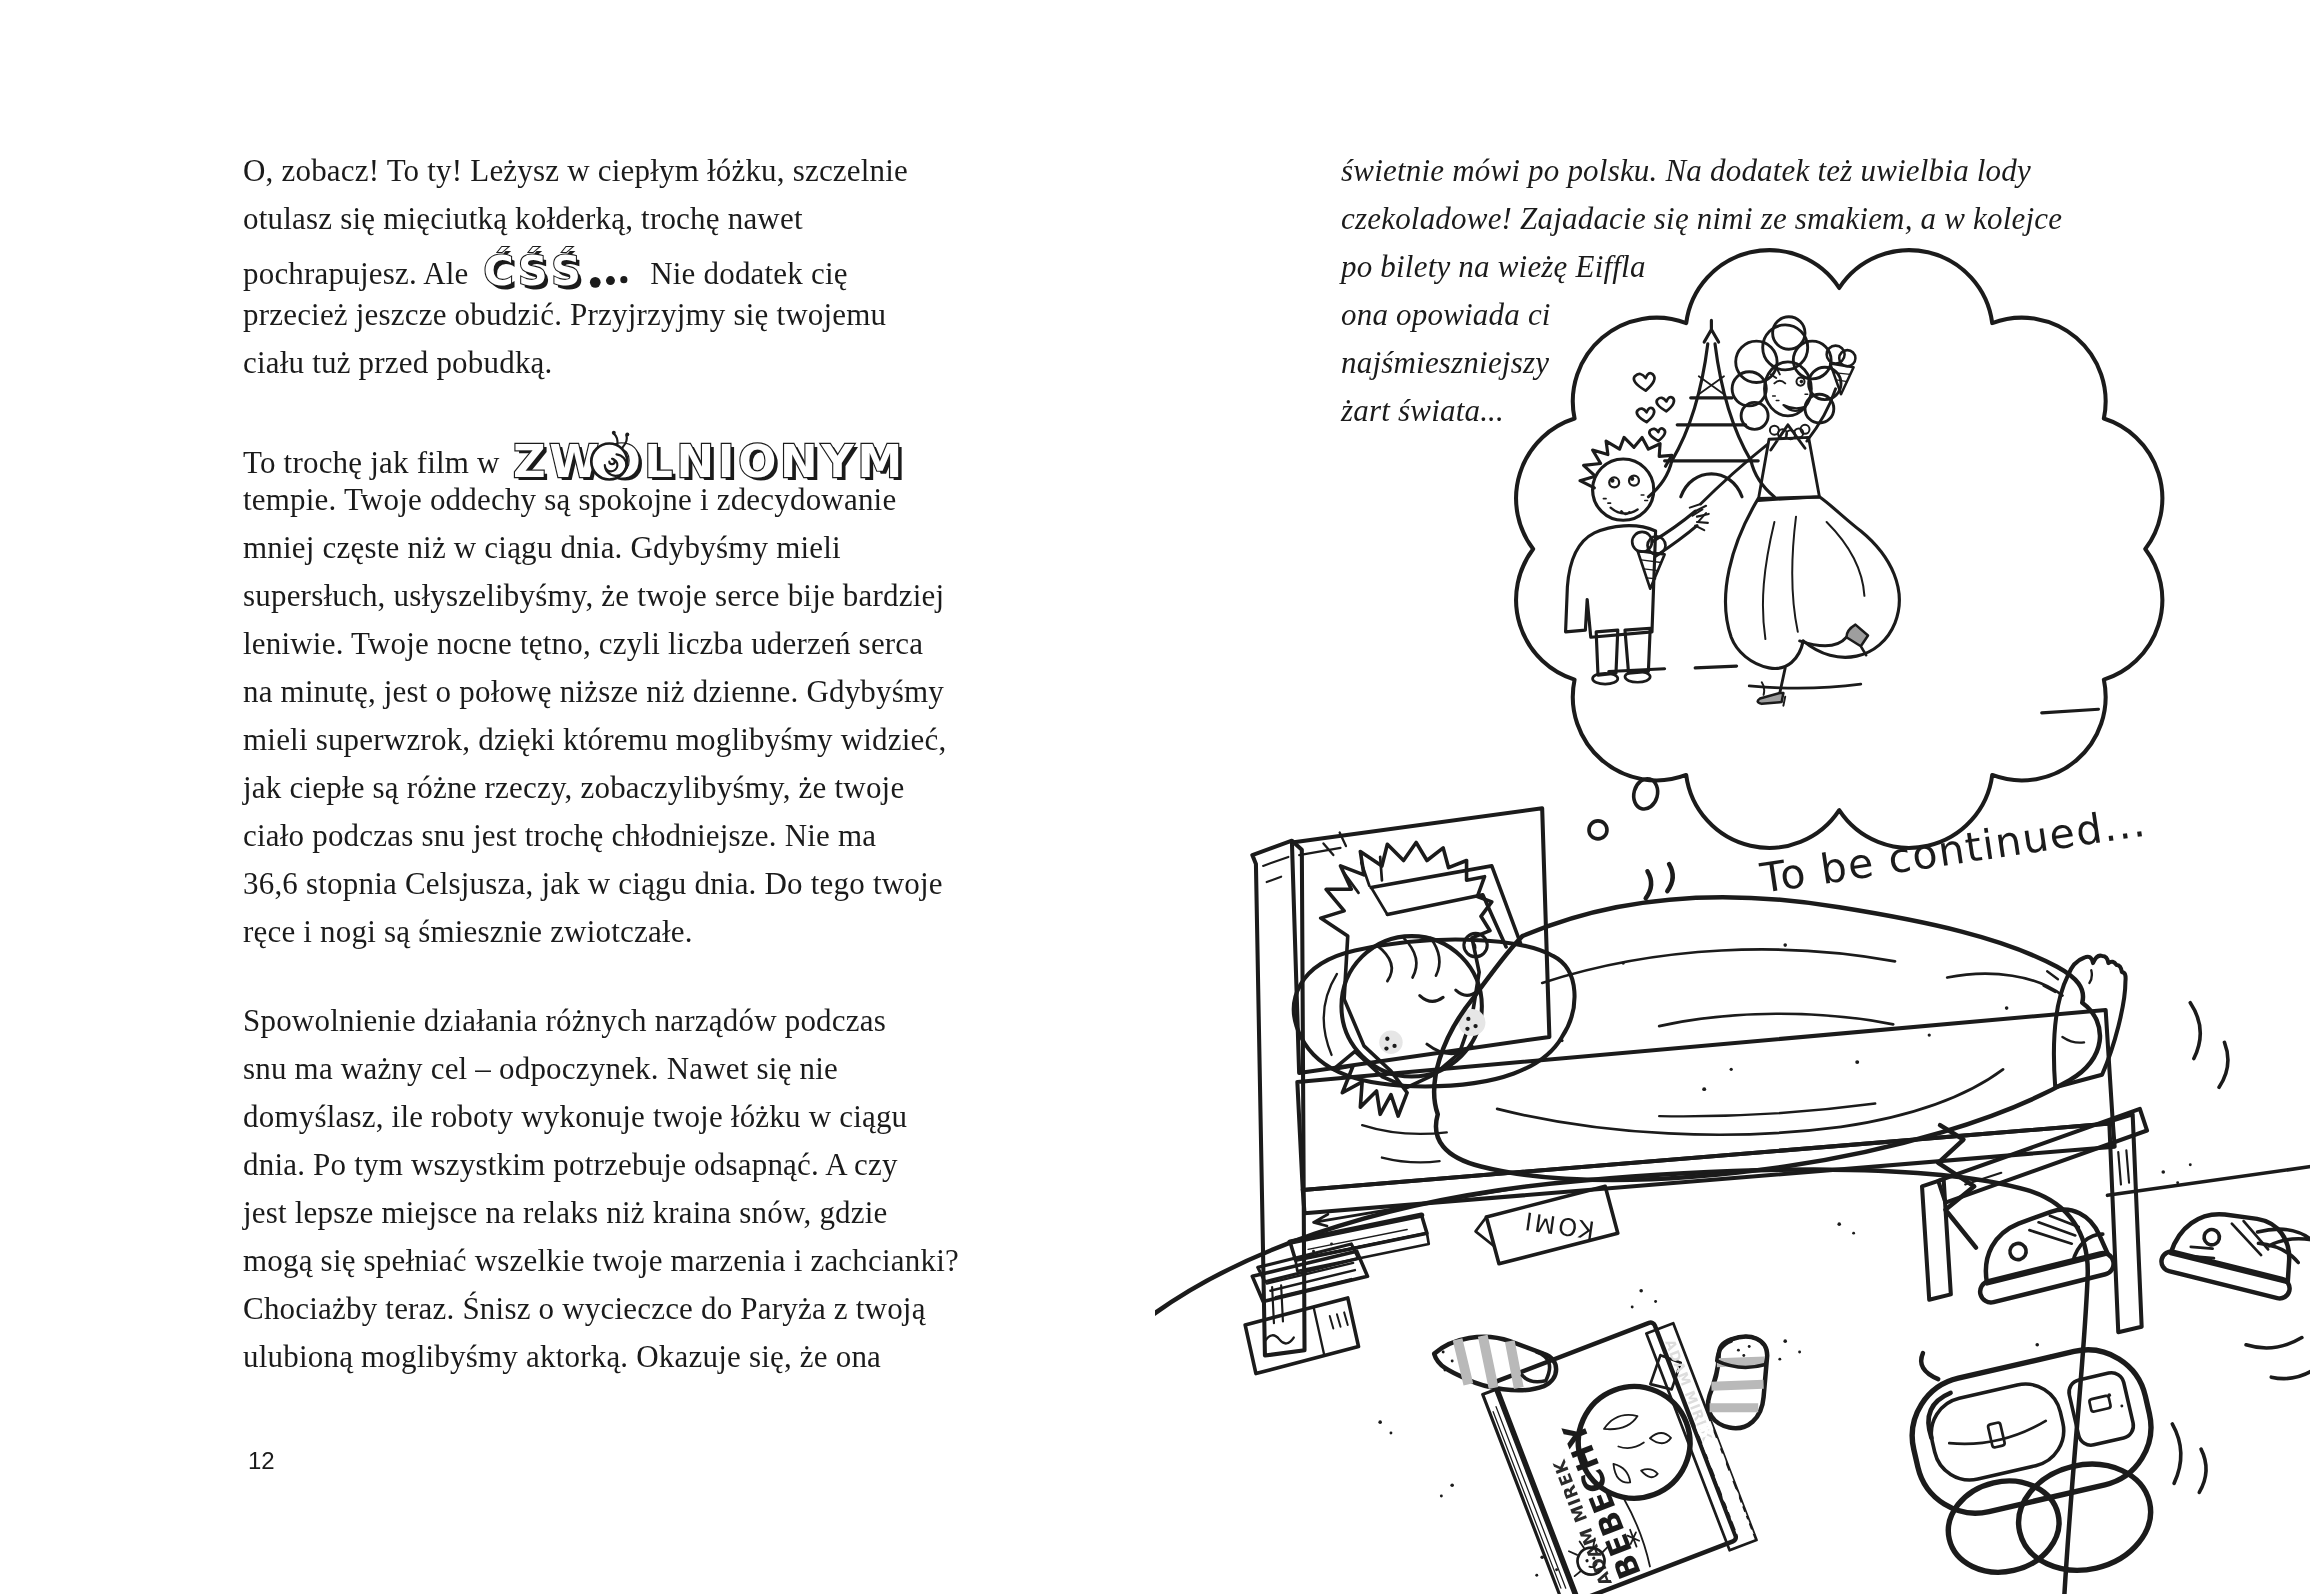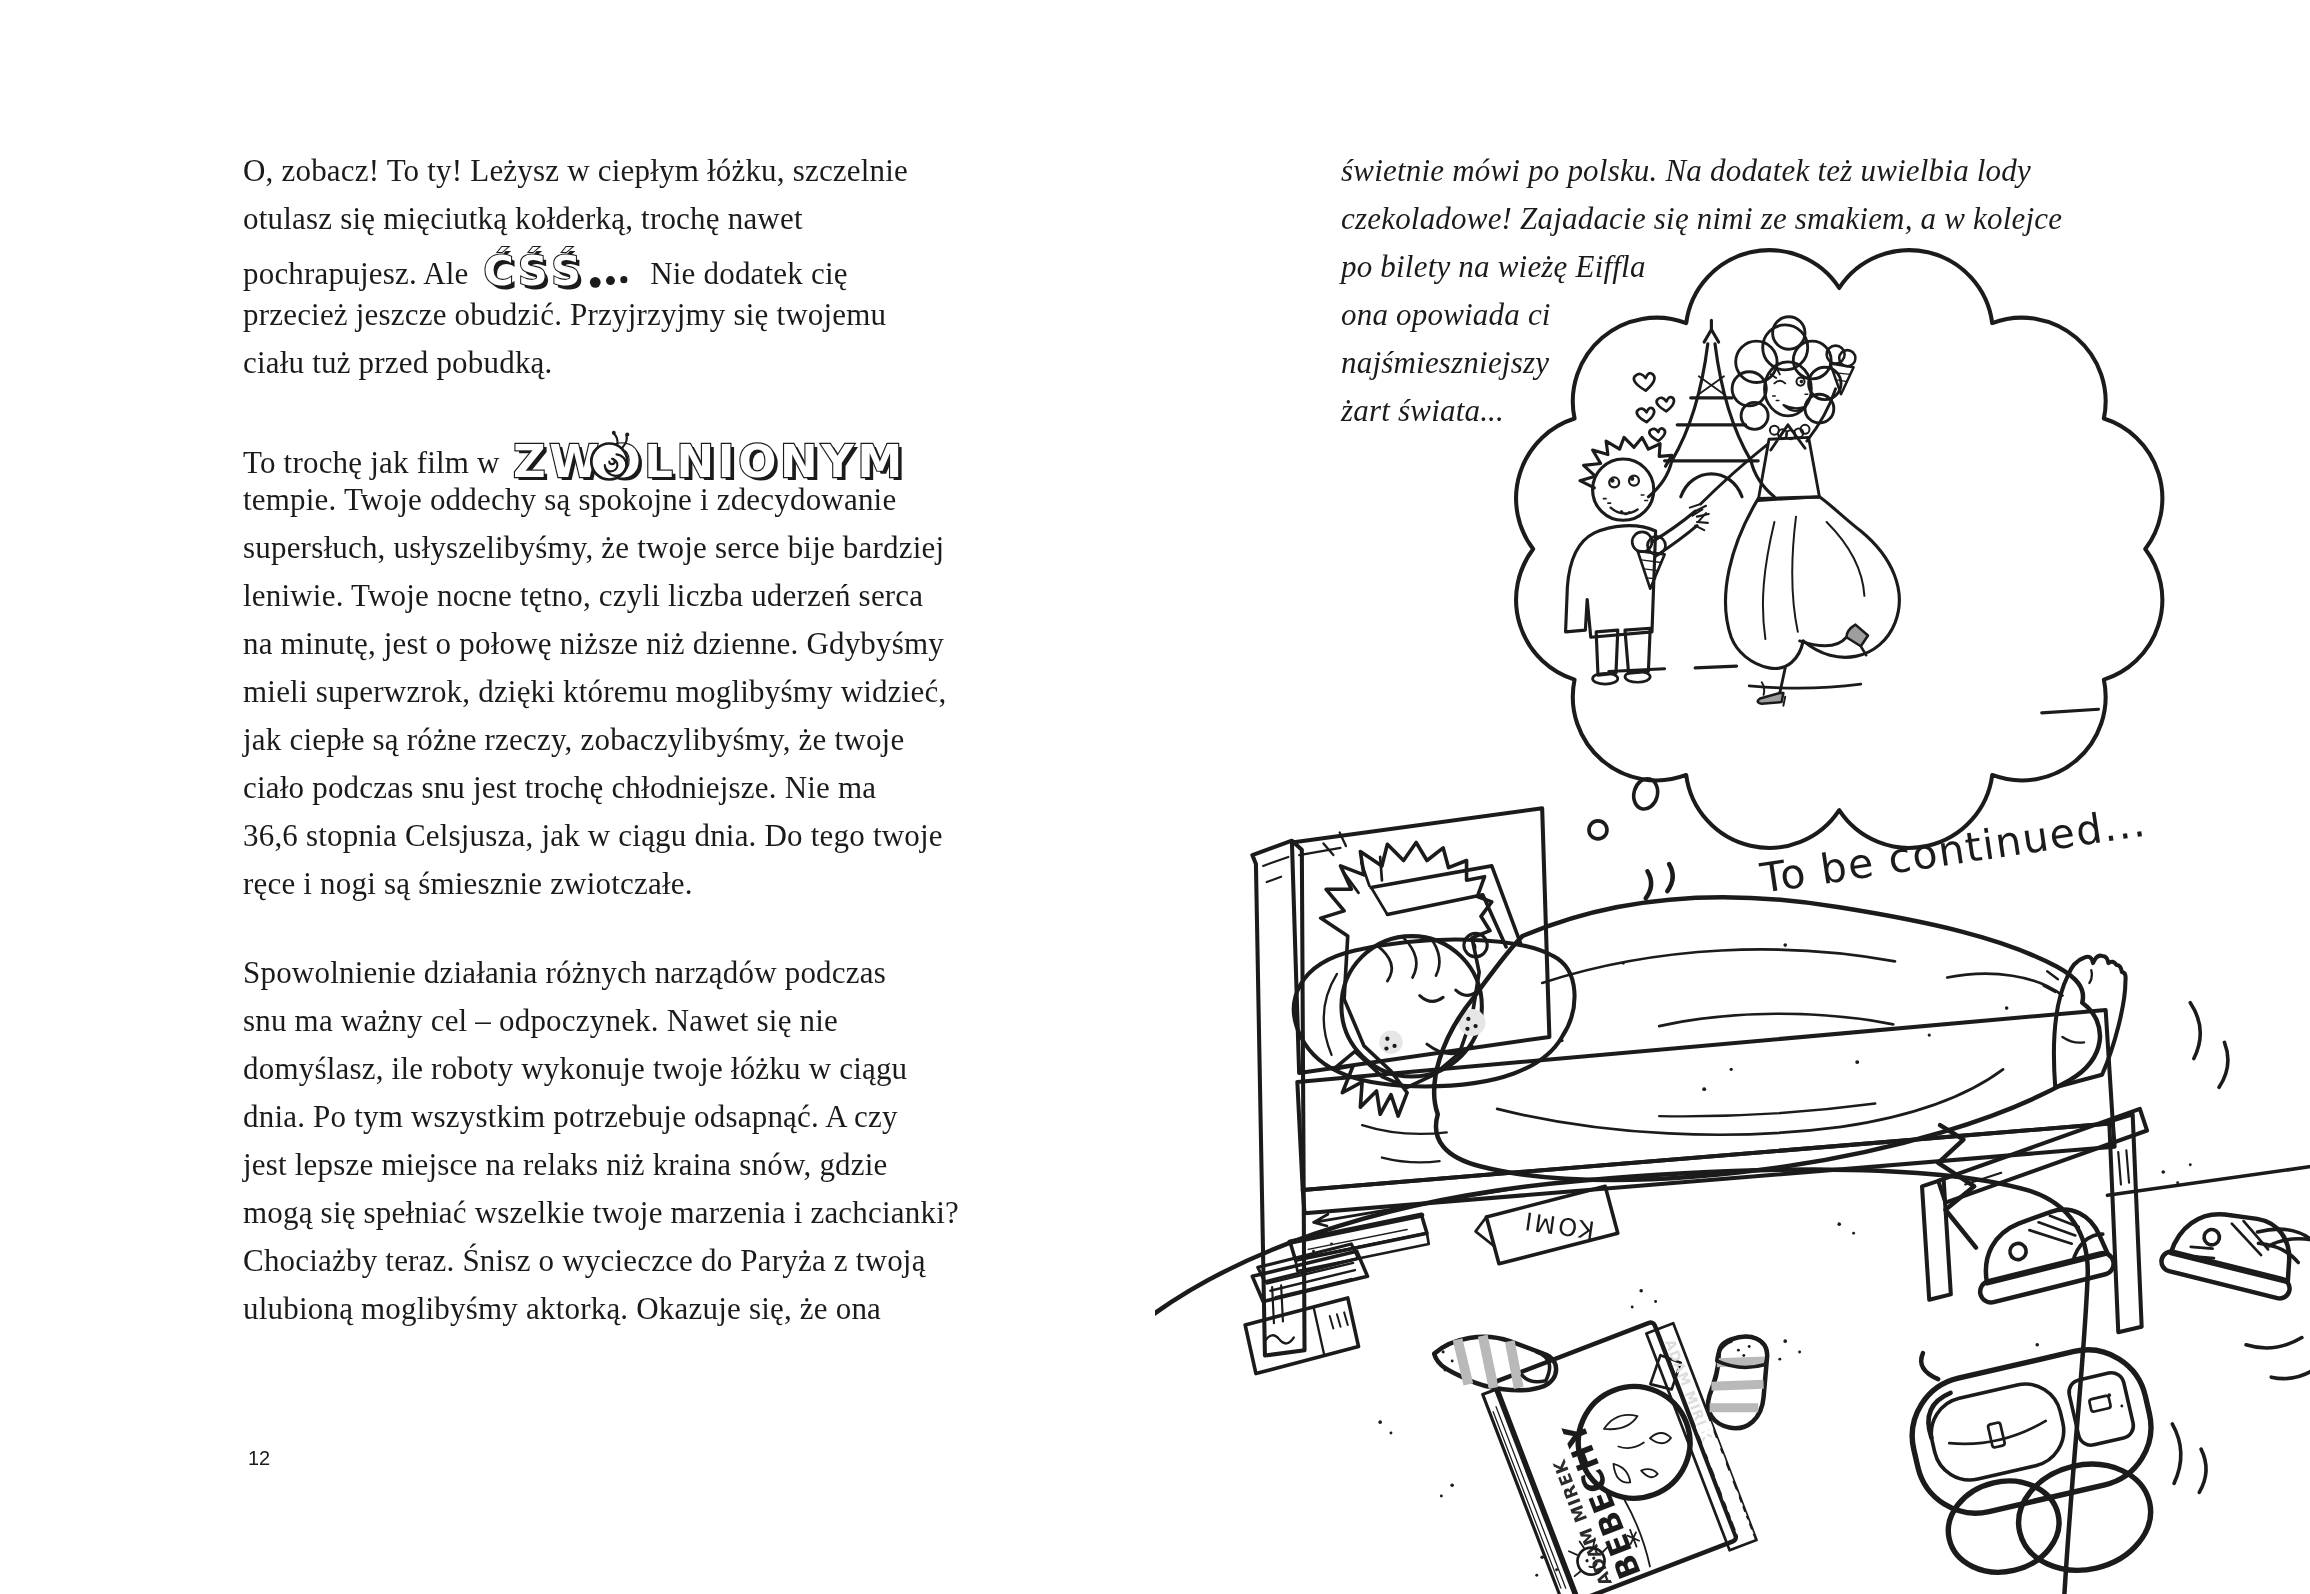--- a/index.html
+++ b/index.html
@@ -58,6 +58,7 @@
         </svg>
       </div>
       <div class="ln">tempie. Twoje oddechy są spokojne i zdecydowanie</div>
+      <div class="ln">mniej częste niż w ciągu dnia. Gdybyśmy mieli</div>
       <div class="ln">supersłuch, usłyszelibyśmy, że twoje serce bije bardziej</div>
       <div class="ln">leniwie. Twoje nocne tętno, czyli liczba uderzeń serca</div>
       <div class="ln">na minutę, jest o połowę niższe niż dzienne. Gdybyśmy</div>

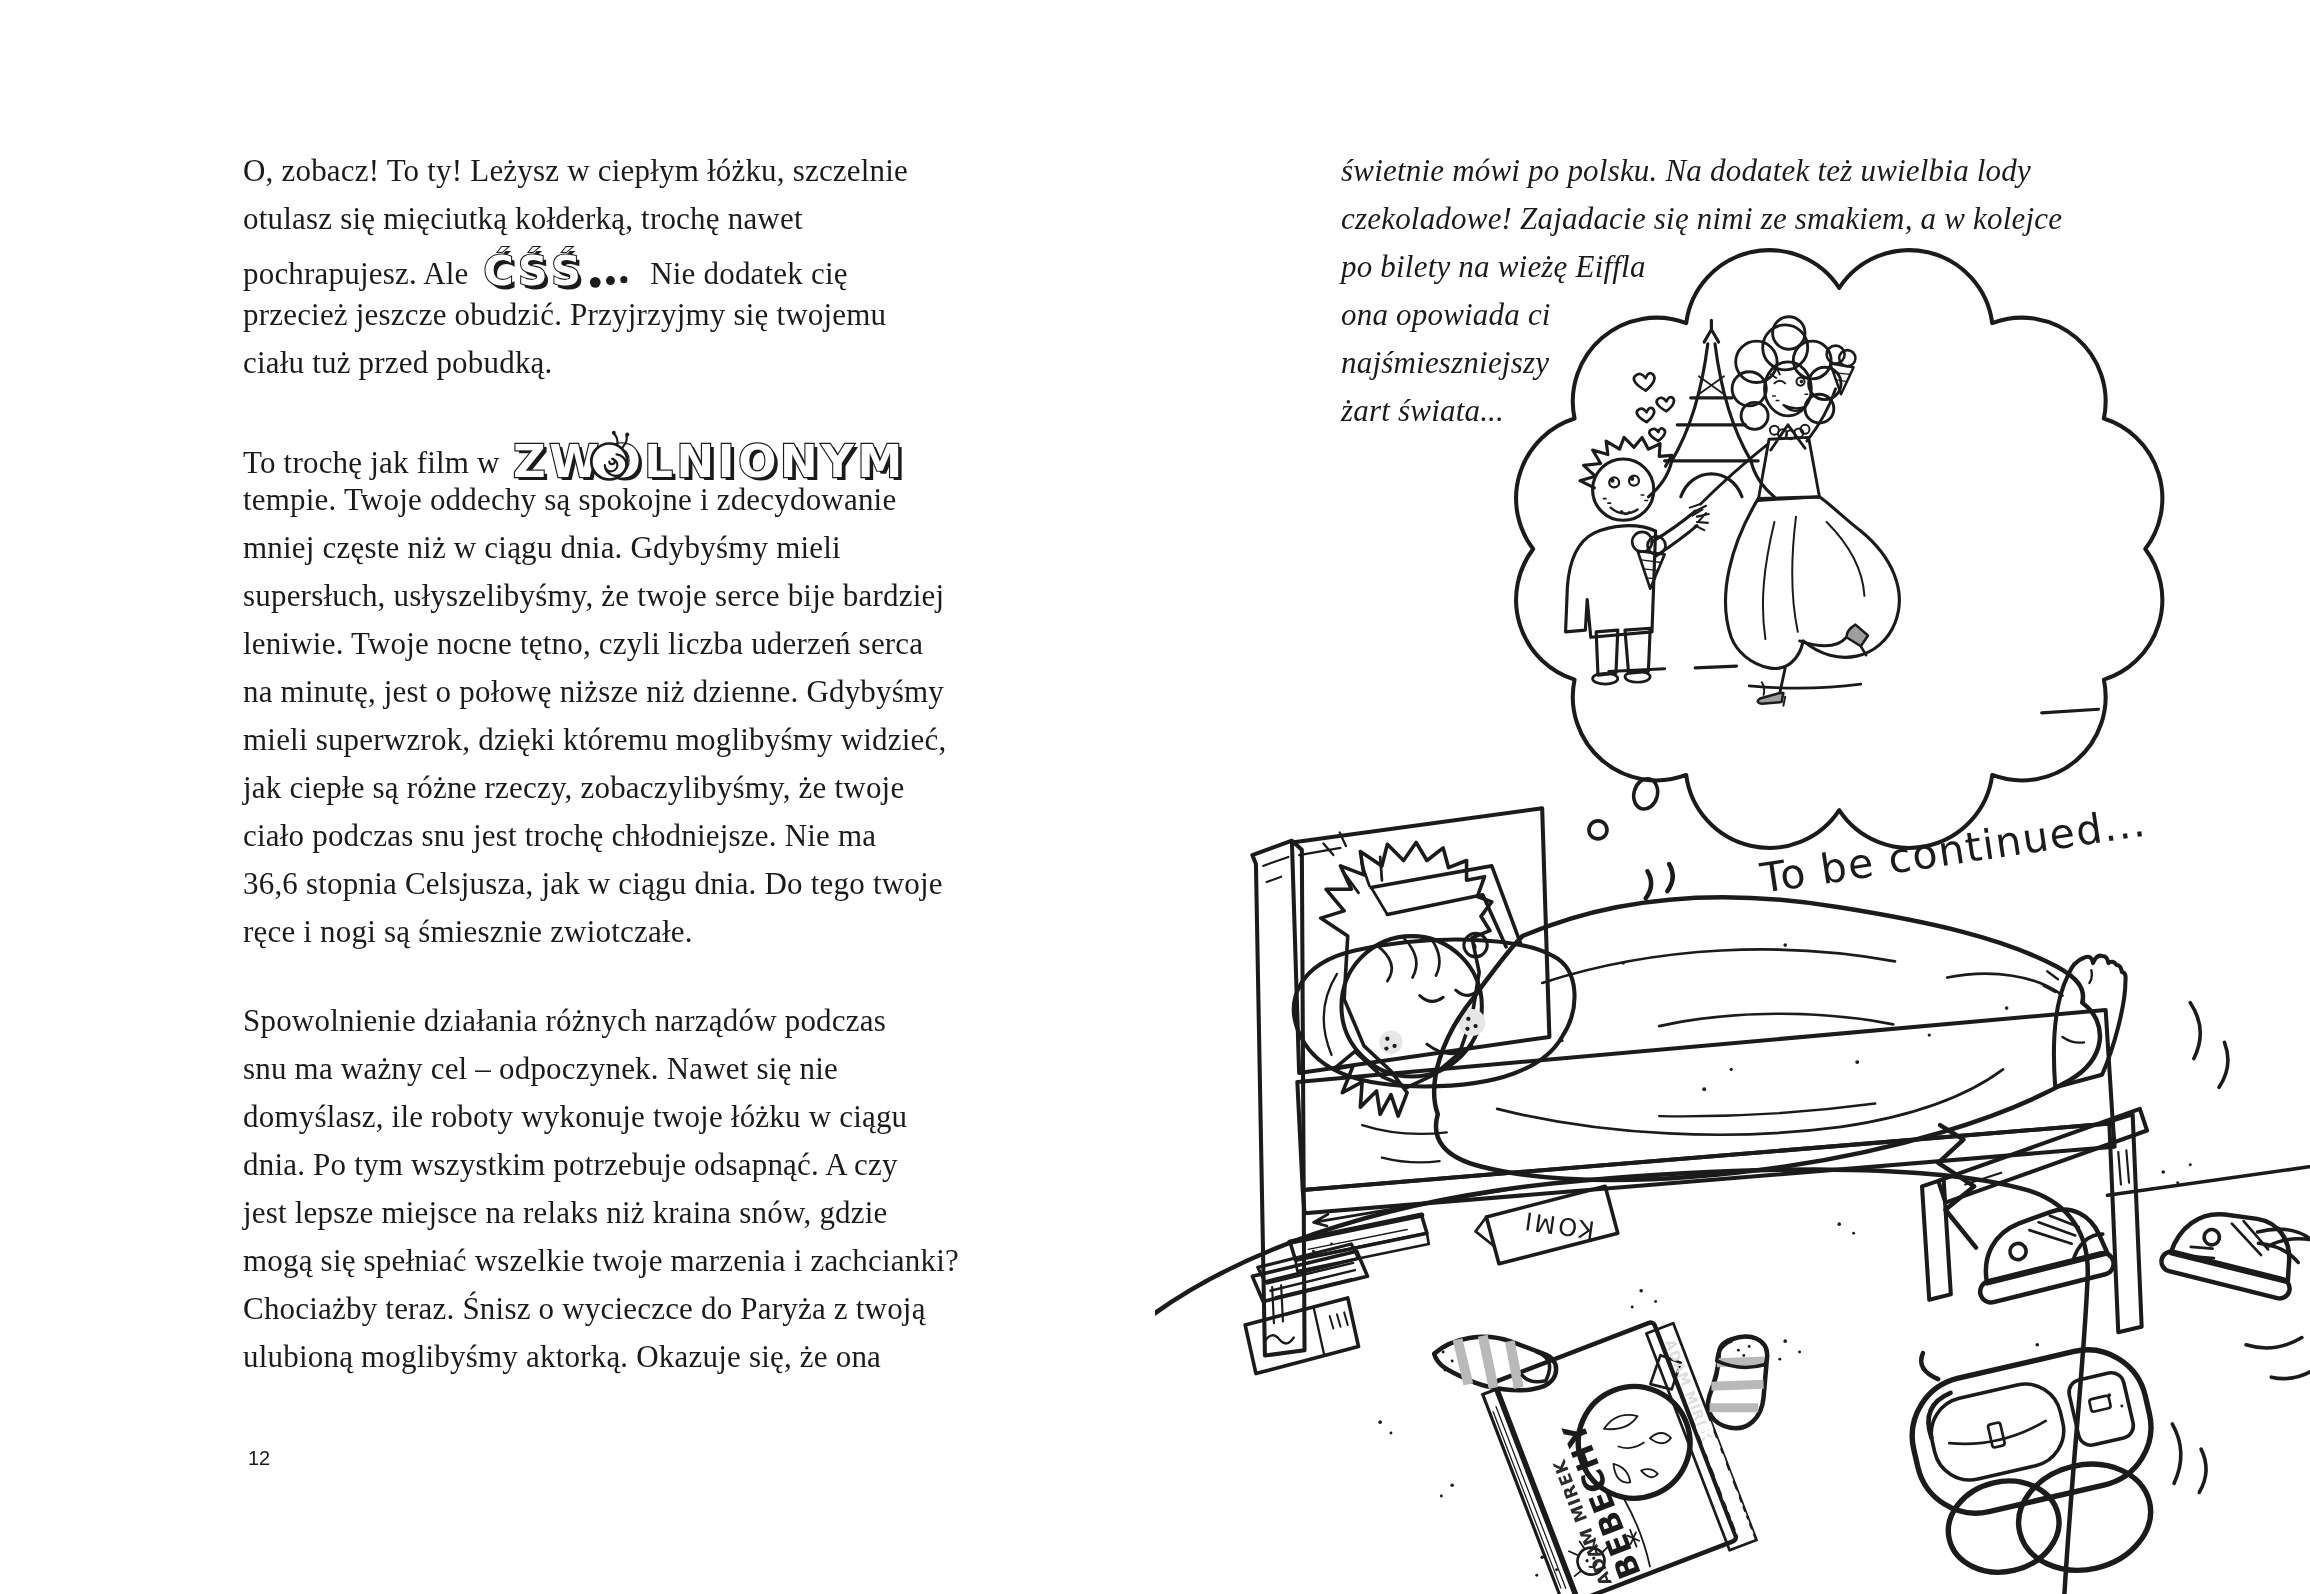--- a/index.html
+++ b/index.html
@@ -12,7 +12,7 @@
   .bubbleword{display:inline-block;vertical-align:-18px;margin:0 5.4px;}
   .bw-shadow{font-family:"DejaVu Sans",sans-serif;font-weight:bold;}
   .bw-main{font-family:"DejaVu Sans",sans-serif;font-weight:bold;fill:#ffffff;stroke:#1b1b1b;paint-order:stroke fill;}
-  #pageno{position:absolute;left:248px;top:1447px;font-family:"Liberation Sans","DejaVu Sans",sans-serif;font-size:20px;}
+  #pageno{position:absolute;left:248px;top:1447px;font-family:"Liberation Sans","DejaVu Sans",sans-serif;font-size:24px;}
   #continued{position:absolute;left:1761px;top:855px;font-family:"DejaVu Sans",sans-serif;
              font-size:41px;letter-spacing:1.4px;transform:rotate(-8.5deg);transform-origin:left center;white-space:nowrap;}
   #illu{position:absolute;left:1155px;top:225px;width:1156px;height:1370px;}

